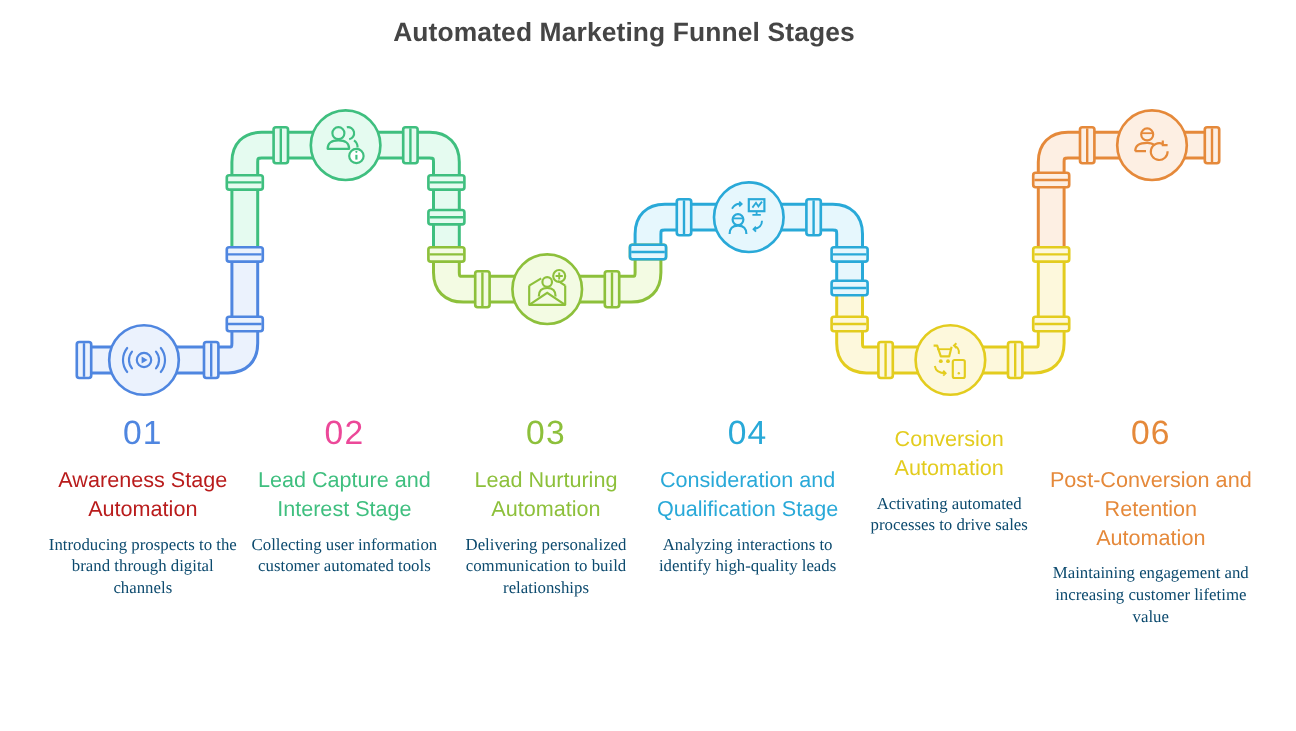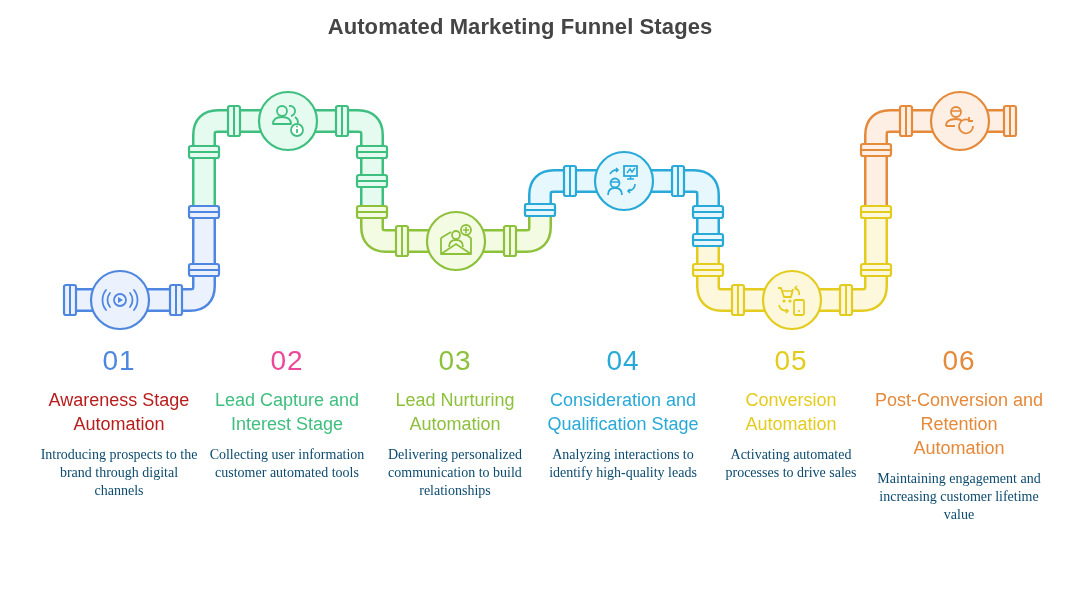--- a/index.html
+++ b/index.html
@@ -235,7 +235,6 @@
     <div class="desc">Analyzing interactions to identify high-quality leads</div>
   </div>
   <div class="stage" style="left:706px">
-    <div class="num" style="color: rgb(227, 204, 30);">05</div>
     <div class="name" style="color: rgb(227, 204, 30);">Conversion Automation</div>
     <div class="desc">Activating automated processes to drive sales</div>
   </div>

